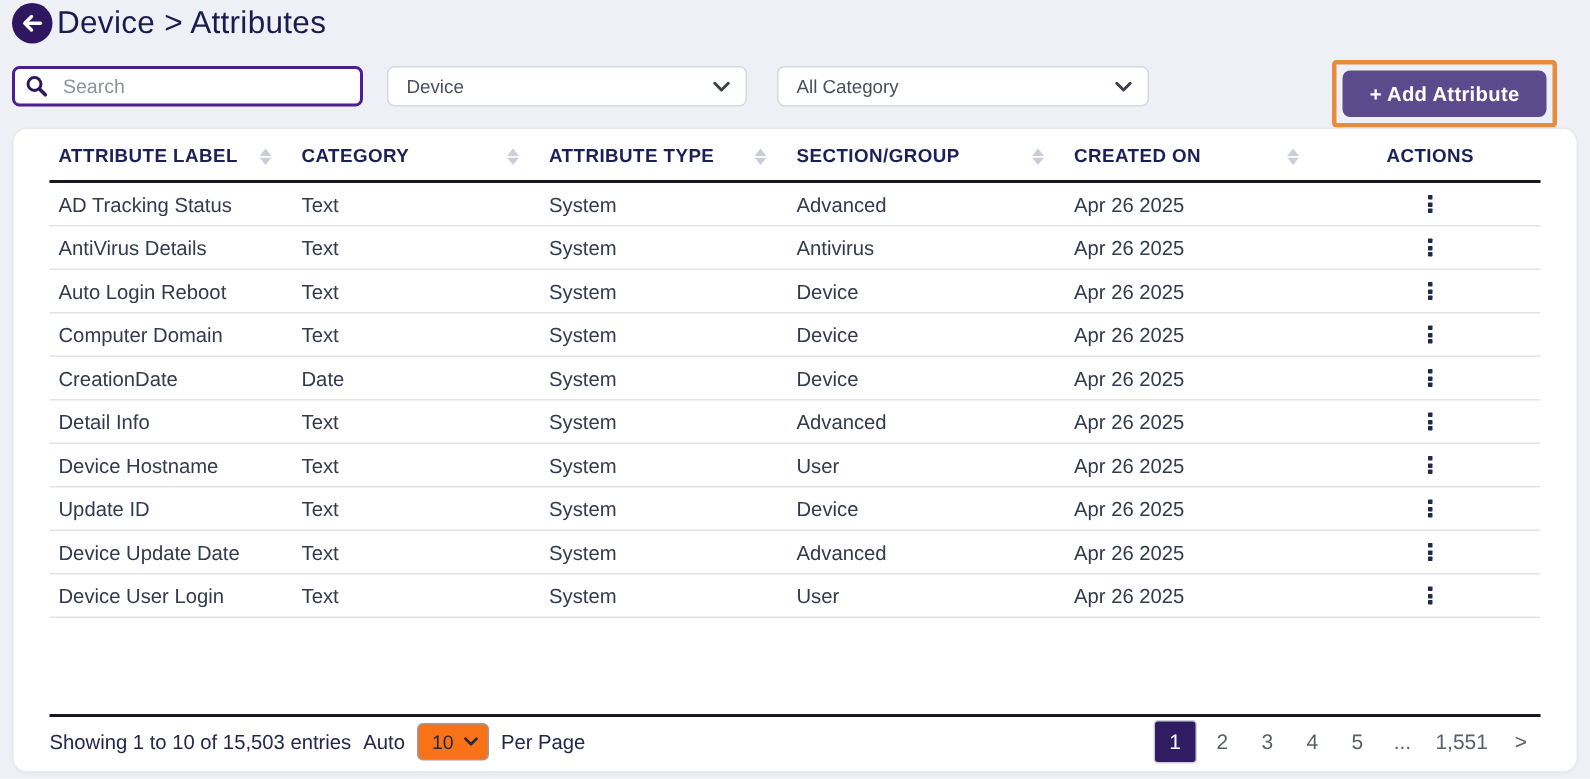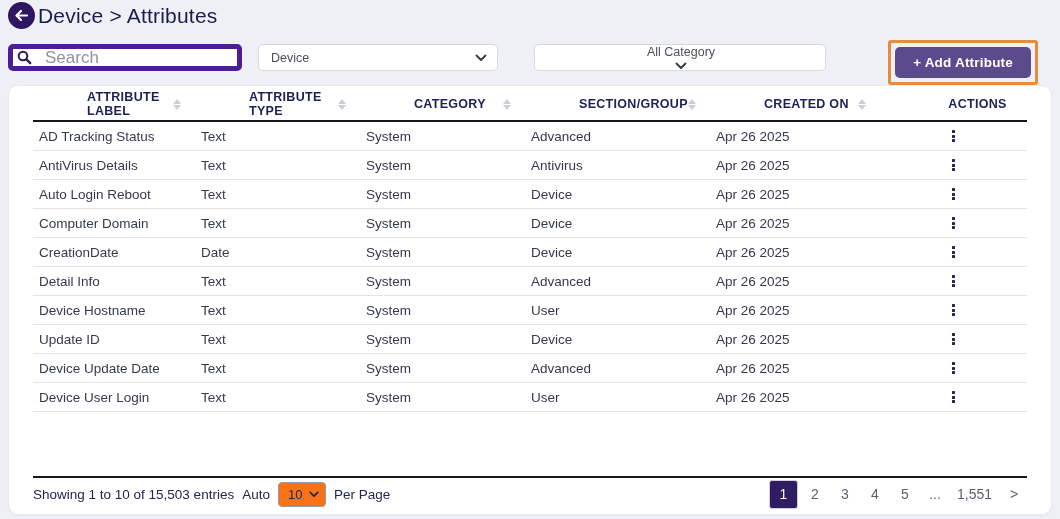--- a/index.html
+++ b/index.html
@@ -26,8 +26,8 @@
     position:relative; width:234px; height:27px; flex:0 0 auto;
   }
   .search-box input {
-    width:100%; height:100%; border:5px solid #4c1d95; border-radius:5px;
-    background:#fff; padding:0 8px 0 32px; font-size:17px; color:#333;
+    width:100%; height:100%; border:2px solid #4c1d95; border-radius:5px;
+    background:#fff; padding:0 8px 0 32px; font-size:13px; color:#333;
     font-family:"Liberation Sans", sans-serif; outline:none;
   }
   .search-box input::placeholder { color:#8d929e; }

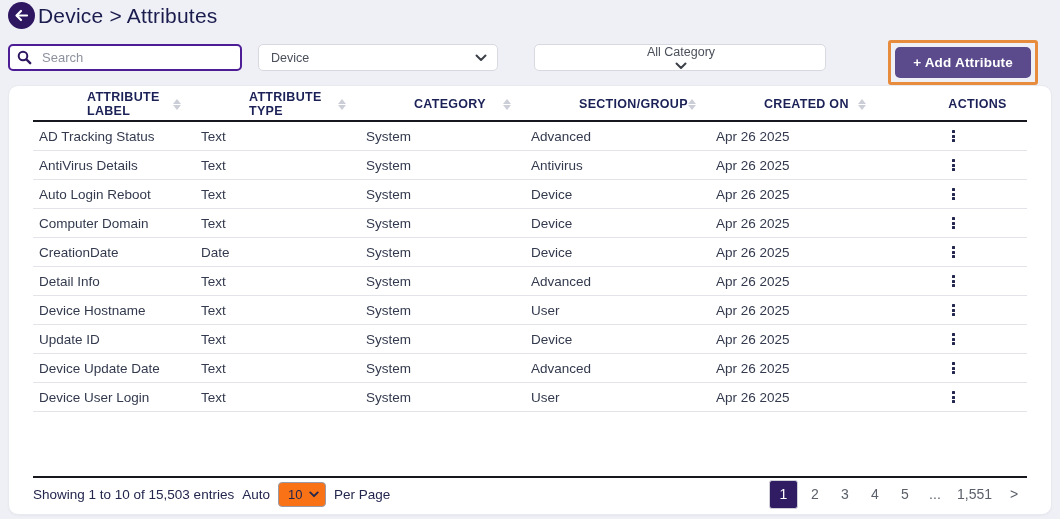--- a/index.html
+++ b/index.html
@@ -39,7 +39,7 @@
     padding:0 10px 0 12px; font-size:12.5px; color:#4a4f5a; cursor:pointer; flex:0 0 auto;
   }
   .selectbox.module { width:240px; margin-left:16px; }
-  .selectbox.category { width:292px; margin-left:36px;flex-direction:column; }
+  .selectbox.category { width:248px; margin-left:20px; }
 
   .spacer { flex:1; }
   .add-wrap {

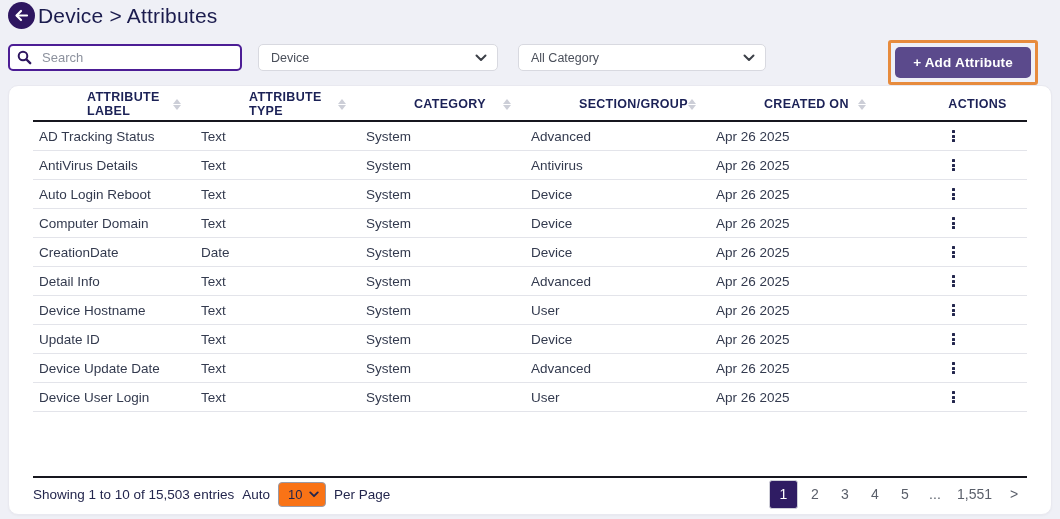--- a/index.html
+++ b/index.html
@@ -70,7 +70,6 @@
     padding:0 14px 0 6px;
     font-size:12.5px; font-weight:bold; color:#1b2156; letter-spacing:0.3px;
     cursor:pointer;
-    margin-left:48px;
   }
   .th.actions { justify-content:center; padding:0; cursor:default; }
   .sort-icon { display:inline-flex; flex-direction:column; gap:1px; align-items:center; }

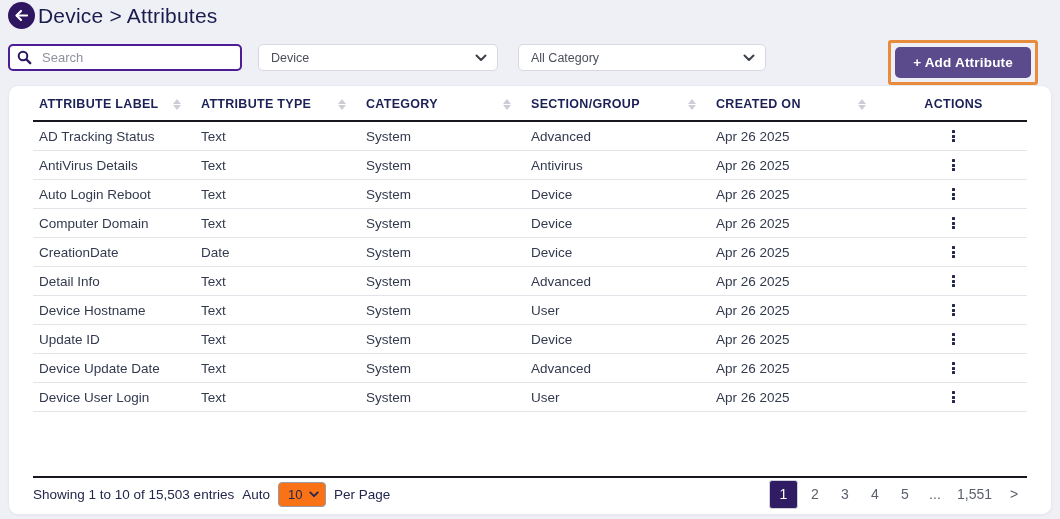--- a/index.html
+++ b/index.html
@@ -169,18 +169,18 @@
       </span>
     </div>
     <div class="th">
+      <span>CATEGORY</span>
+      <span class="sort-icon">
+        <svg width="8" height="5" viewBox="0 0 8 5">
+            <path d="M4 0 L8 5 L0 5 Z" fill="#ccced7"></path>
+          </svg>
+        <svg width="8" height="5" viewBox="0 0 8 5">
+            <path d="M0 0 L8 0 L4 5 Z" fill="#ccced7"></path>
+          </svg>
+      </span>
+    </div>
+    <div class="th">
       <span>ATTRIBUTE TYPE</span>
-      <span class="sort-icon">
-        <svg width="8" height="5" viewBox="0 0 8 5">
-            <path d="M4 0 L8 5 L0 5 Z" fill="#ccced7"></path>
-          </svg>
-        <svg width="8" height="5" viewBox="0 0 8 5">
-            <path d="M0 0 L8 0 L4 5 Z" fill="#ccced7"></path>
-          </svg>
-      </span>
-    </div>
-    <div class="th">
-      <span>CATEGORY</span>
       <span class="sort-icon">
         <svg width="8" height="5" viewBox="0 0 8 5">
             <path d="M4 0 L8 5 L0 5 Z" fill="#ccced7"></path>

